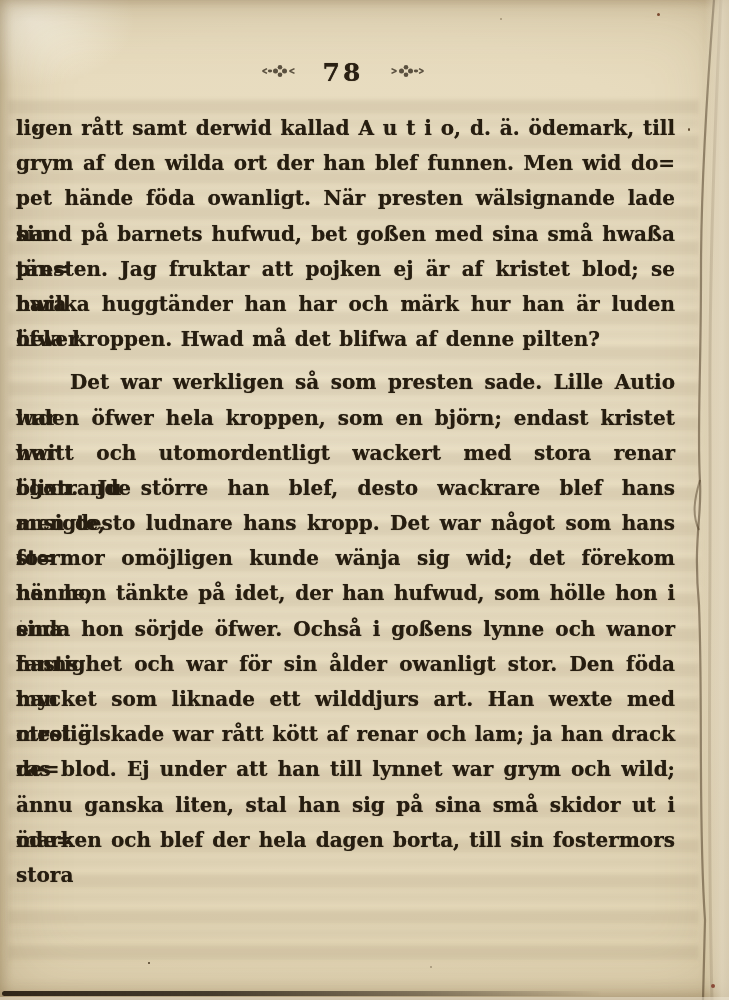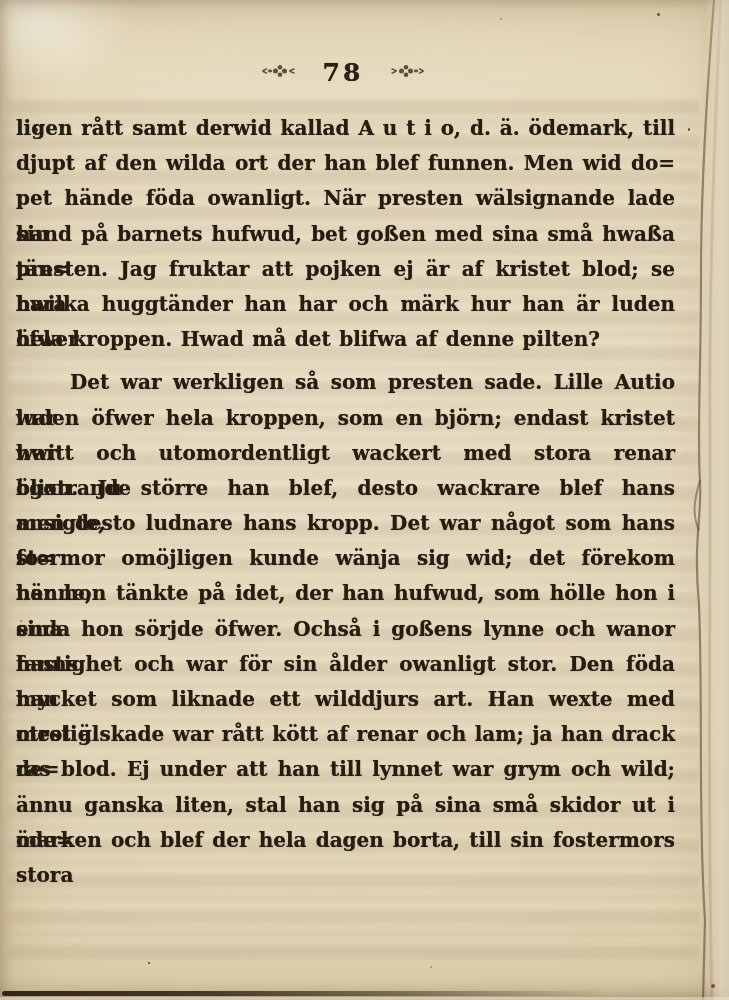--- a/index.html
+++ b/index.html
@@ -118,7 +118,7 @@
   <div class="text-block">
     <div class="para p1">
         <div class="line">ligen rått samt derwid kallad A u t i o, d. ä. ödemark, till</div>
-        <div class="line">djupt af den wilda ort der han blef funnen.  Men wid do=</div>
+        <div class="line">grym af den wilda ort der han blef funnen.  Men wid do=</div>
         <div class="line">pet hände föda owanligt.  När presten wälsignande lade sin</div>
         <div class="line">hand på barnets hufwud, bet goßen med sina små hwaßa tän=</div>
         <div class="line">presten.  Jag fruktar att pojken ej är af kristet blod; se bara</div>

